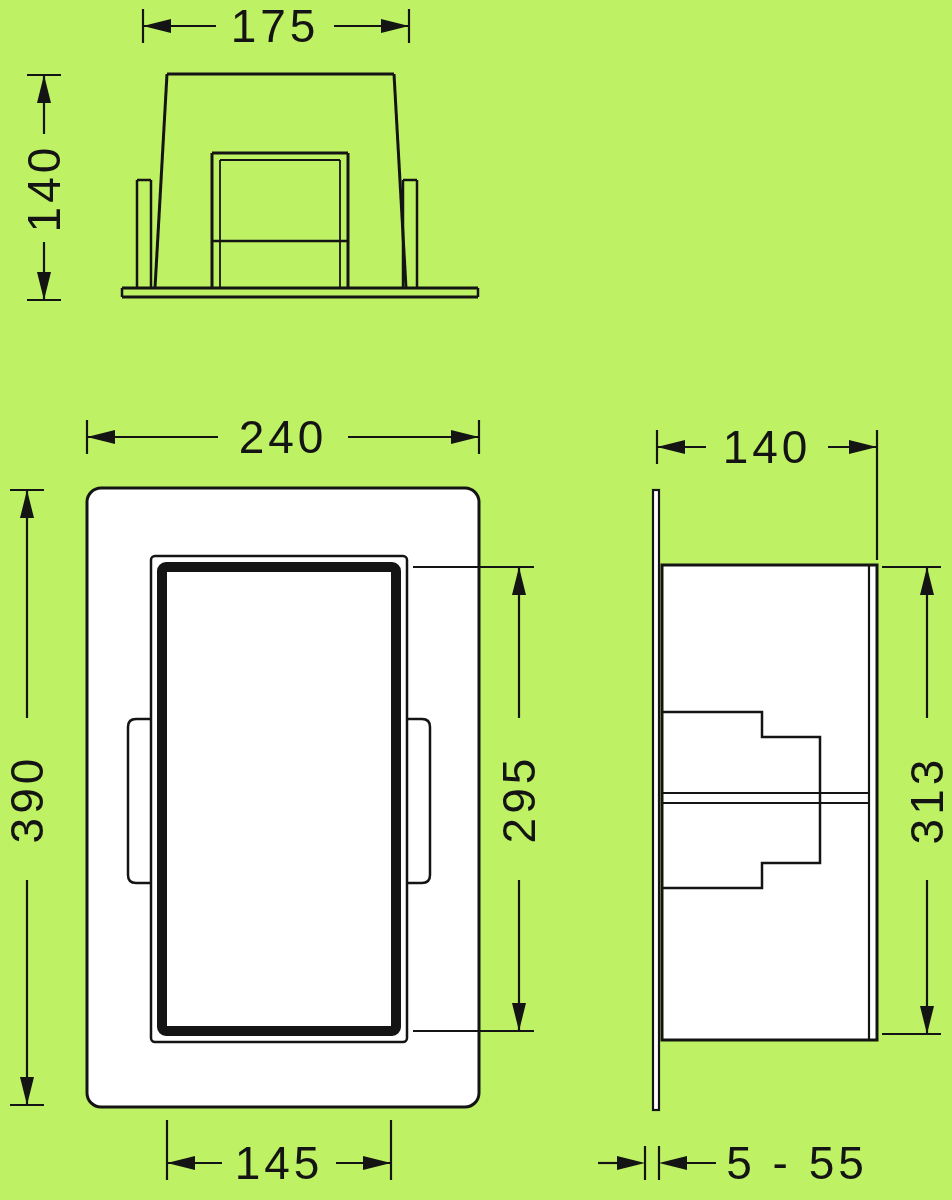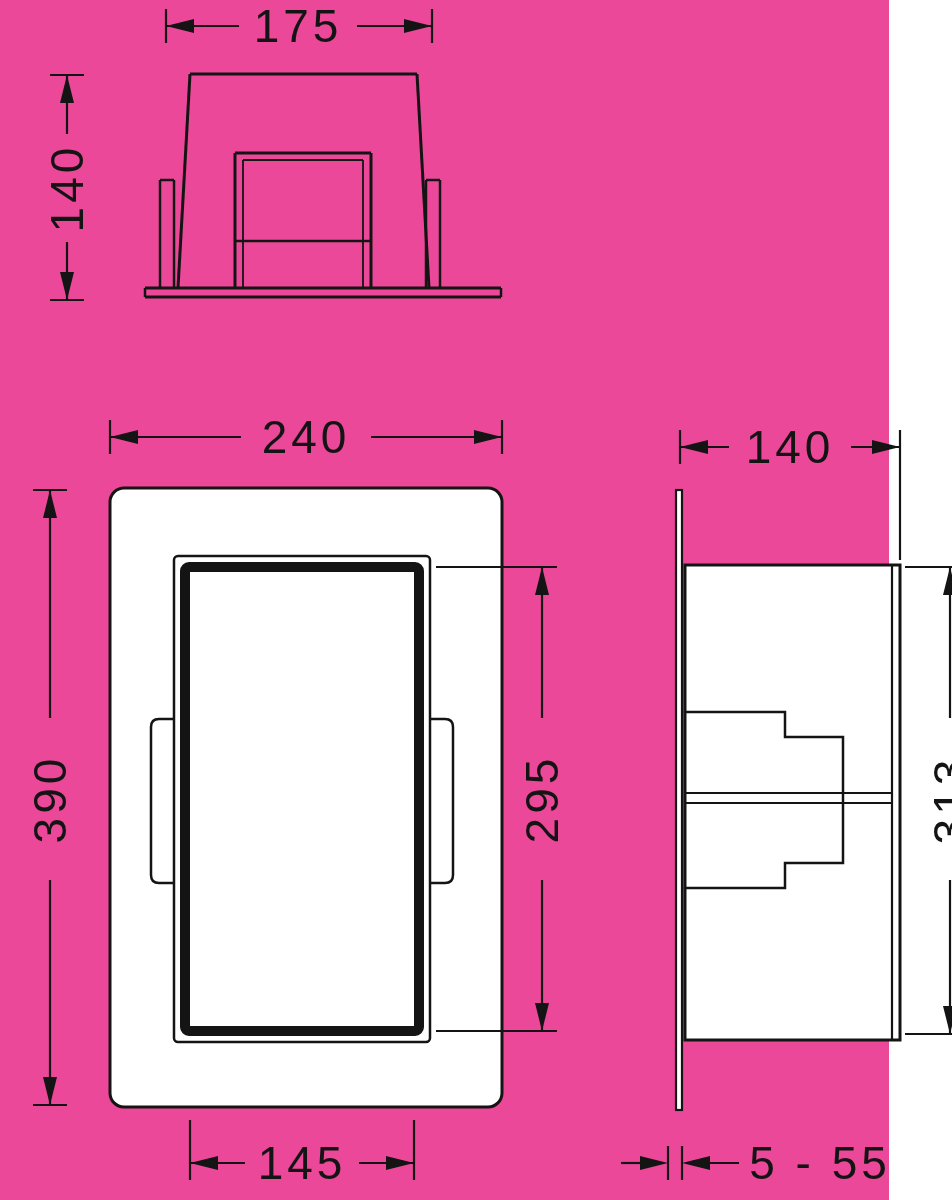--- a/index.html
+++ b/index.html
@@ -13,10 +13,9 @@
   }
   .canvas {
     position: relative;
-    width: 866px;
+    width: 952px;
     height: 1200px;
-    background: #ec4899;
-    padding-left: 23px;
+    background: #bef264;
   }
   svg { display: block; }
   .ln {

